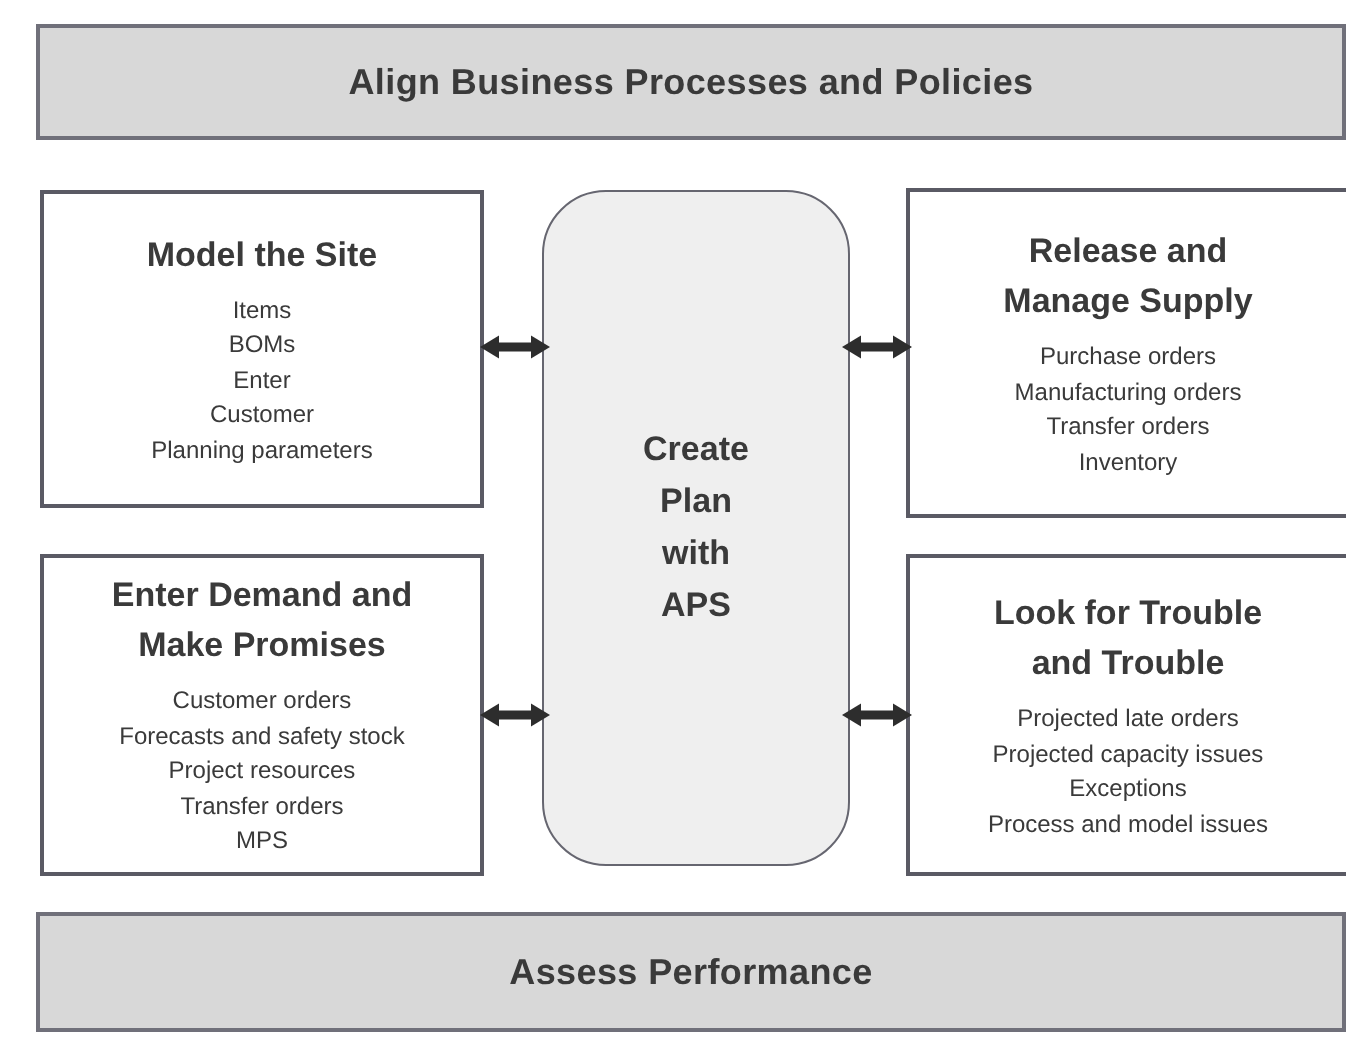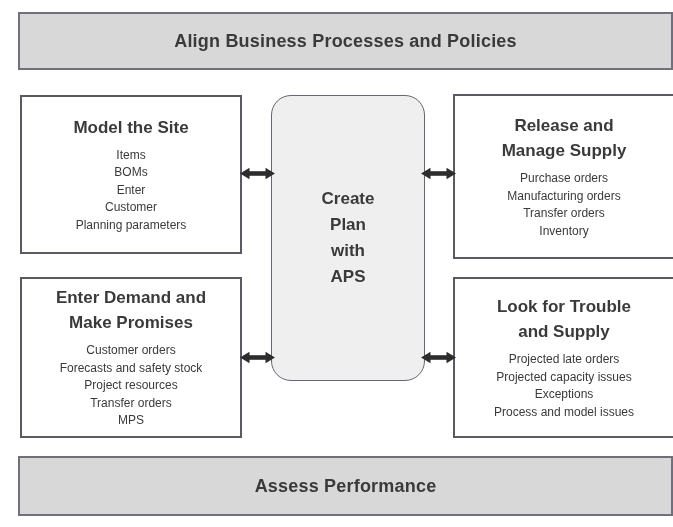--- a/index.html
+++ b/index.html
@@ -72,10 +72,10 @@
     left: 261px;
     top: 95px;
     width: 154px;
-    height: 286px;
+    height: 338px;
     background: var(--center-bg);
     border: 1.5px solid var(--center-border);
-    border-radius: 20px;
+    border-radius: 32px;
     display: flex;
     flex-direction: column;
     align-items: center;

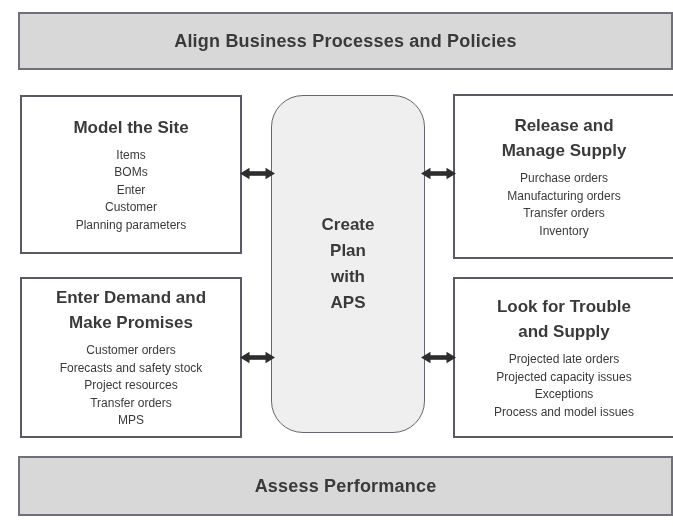--- a/index.html
+++ b/index.html
@@ -142,7 +142,7 @@
   <div class="box box-br">
     <div class="box-title">
       <span>Look for Trouble</span>
-      <span>and Supply</span>
+      <span>and Trouble</span>
     </div>
     <div class="box-list">
       <div class="box-item">Projected late orders</div>

